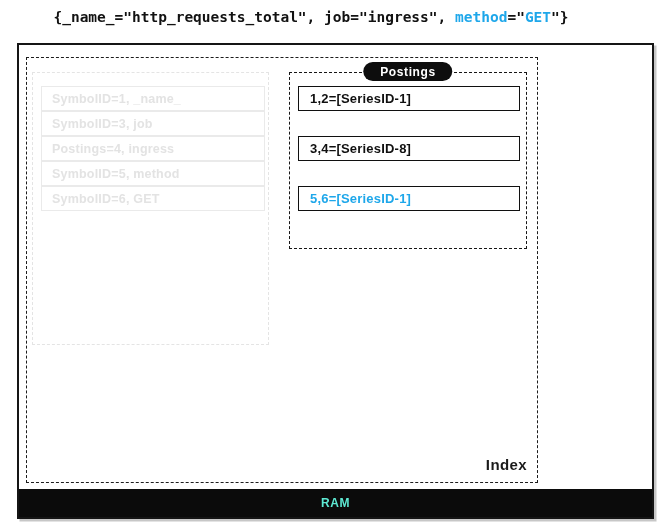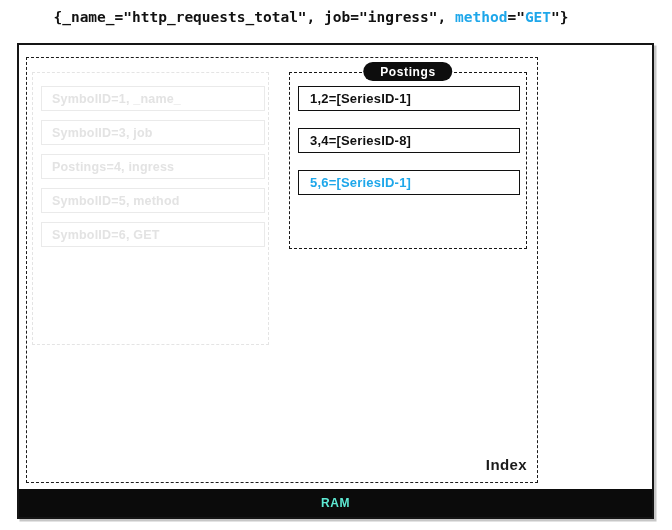--- a/index.html
+++ b/index.html
@@ -58,7 +58,7 @@
   }
   .rows { position: absolute; left: 8px; top: 13px; }
   .symbol-row {
-    width: 224px; height: 25px; margin-bottom: 9px;
+    width: 224px; height: 25px; margin-bottom: 0;
     border: 1.5px solid #EAEAEA; background: #ffffff;
     display: flex; align-items: center; padding-left: 10px;
     font-size: 12.5px; font-weight: bold; letter-spacing: 0.2px;

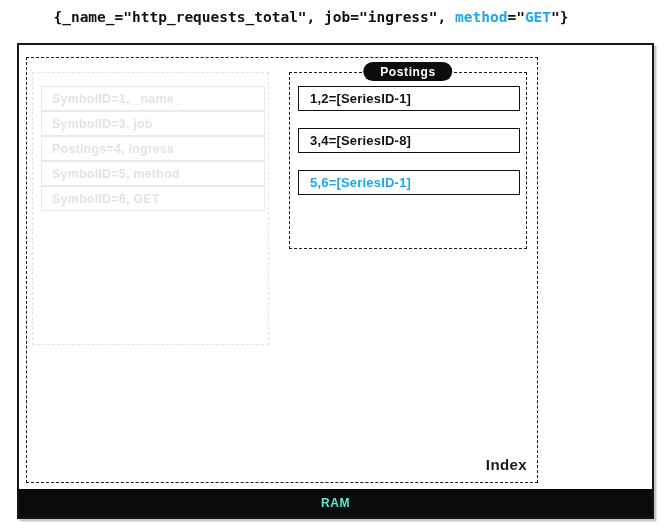--- a/index.html
+++ b/index.html
@@ -71,7 +71,7 @@
     border: 1.5px dashed #161616;
   }
   .posting-row {
-    width: 222px; height: 25px; margin-bottom: 17px;
+    width: 222px; height: 25px; margin-bottom: 25px;
     border: 1.5px solid #101010; background: #ffffff;
     display: flex; align-items: center; padding-left: 11px;
     font-size: 13px; font-weight: bold; letter-spacing: 0.2px;

